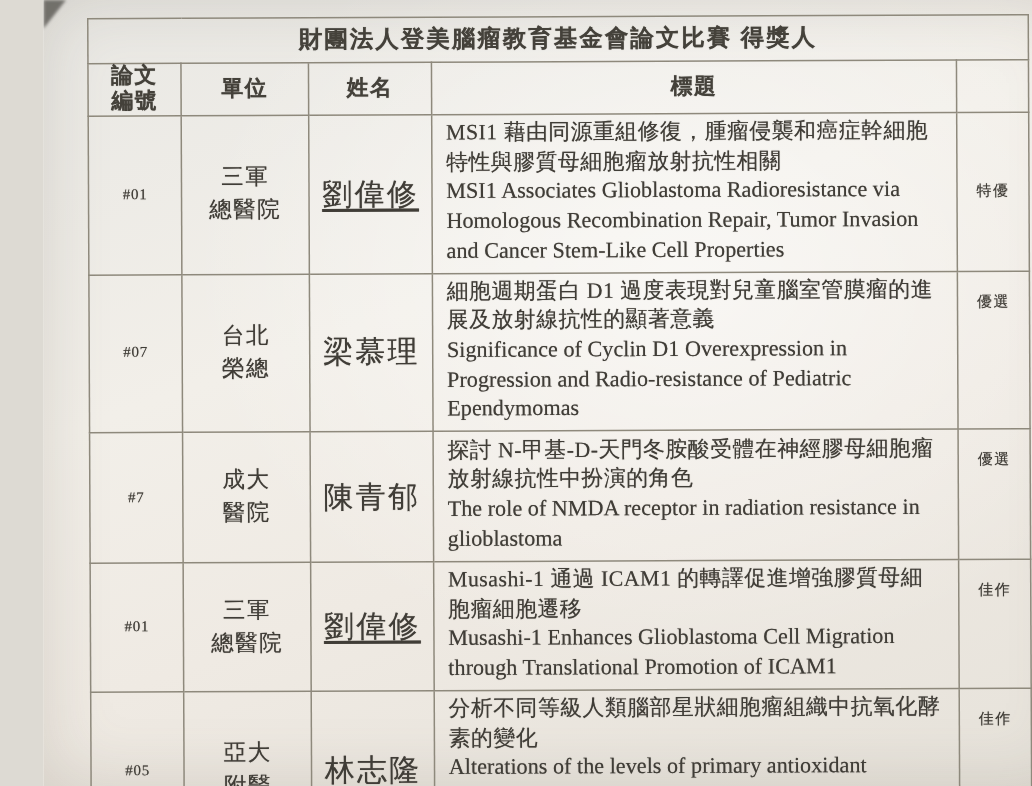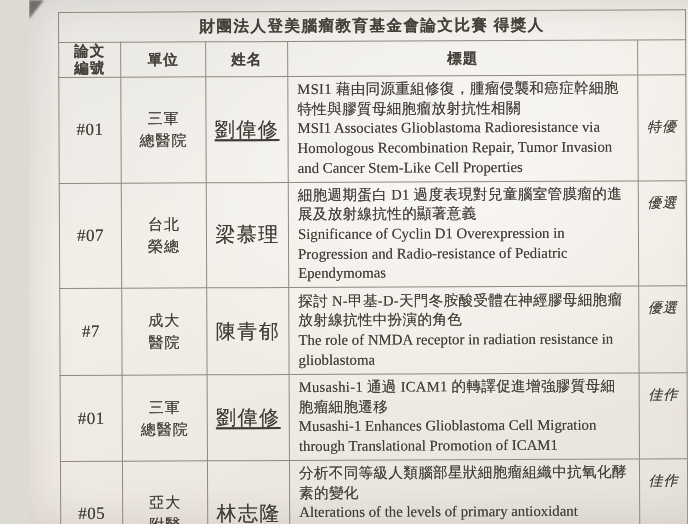--- a/index.html
+++ b/index.html
@@ -46,7 +46,7 @@
     color:#44413a;
   }
   .hdr{font-size:14.5px;letter-spacing:1px;line-height:17px;font-weight:bold;color:#44413a;}
-  .c-id{font-size:17px;letter-spacing:.5px;}
+  .c-id{font-size:10px;letter-spacing:.5px;}
   .c-unit{font-size:15px;line-height:22px;letter-spacing:1px;}
   .c-name{font-size:20px;letter-spacing:1.5px;}
   .c-name .u{text-decoration:underline;text-underline-offset:3px;}

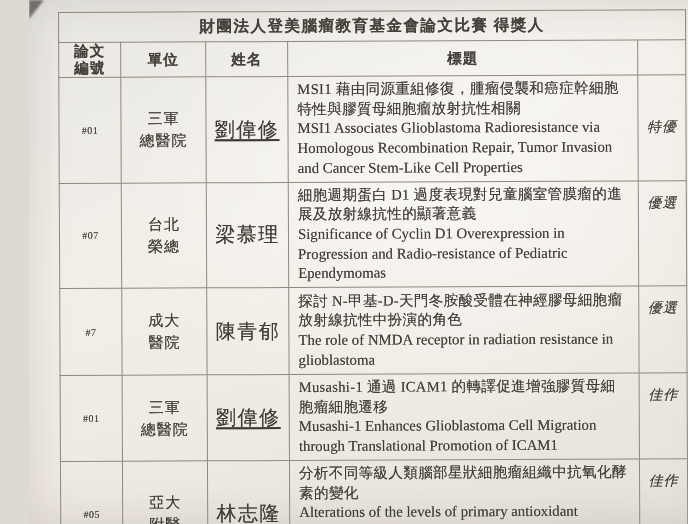--- a/index.html
+++ b/index.html
@@ -56,7 +56,7 @@
   }
   .c-title .zh{font-size:14.6px;line-height:19.6px;letter-spacing:.3px;}
   .c-title .en{font-size:14.8px;line-height:19.8px;}
-  .c-award{font-size:14px;letter-spacing:1px;font-style:italic;}
+  .c-award{font-size:10px;letter-spacing:1px;}
   .award-top{vertical-align:top;padding-top:13px;}
   .award-mid{vertical-align:middle;}
   

